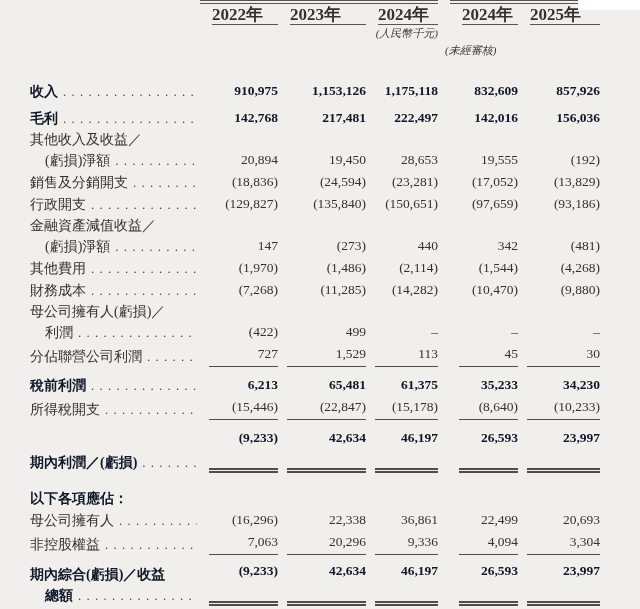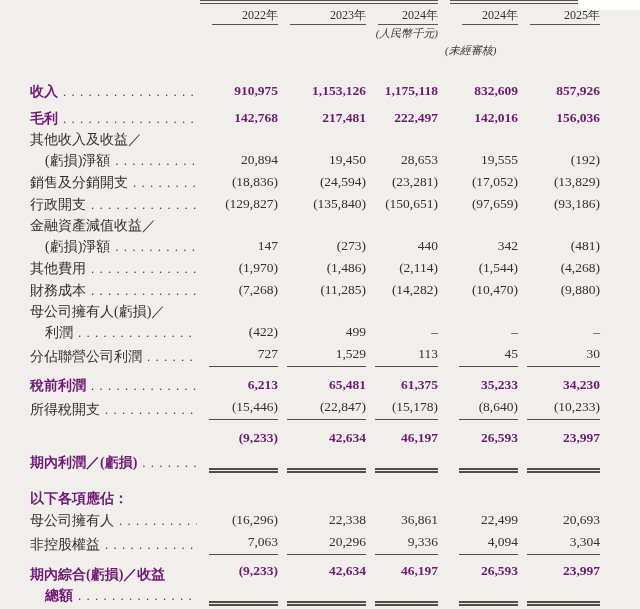--- a/index.html
+++ b/index.html
@@ -22,7 +22,7 @@
   
   tr.hyr td.yc{border-top:4px double #57544e;}
   .yr{
-    margin-left:12px;text-align:right;font-weight:normal;font-size:12px;
+    margin-left:12px;text-align:left;font-weight:bold;font-size:17px;
     border-bottom:1.5px solid #57544e;padding:3px 0 1px;line-height:16px;
   }
   .nt{font-style:italic;font-size:11px;line-height:17px;white-space:nowrap;color:#3b3934;}

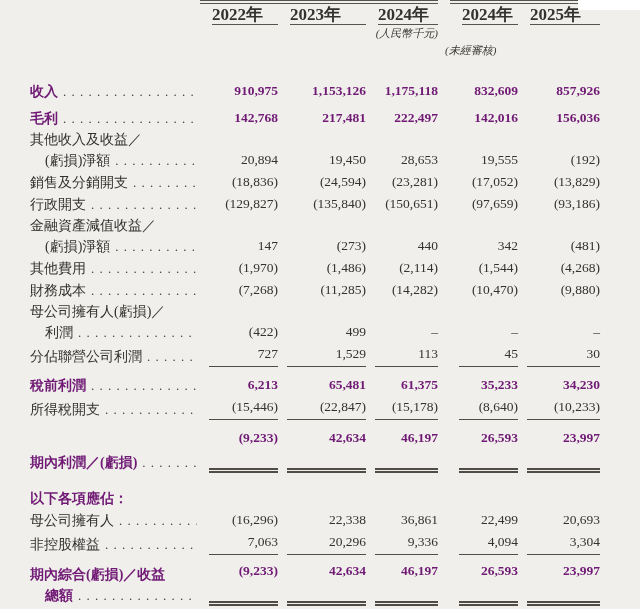--- a/index.html
+++ b/index.html
@@ -42,7 +42,7 @@
   .num .cell{margin-left:9px;padding-bottom:1px;}
   tr.u-s .num .cell{border-bottom:1.5px solid #504d47;padding-bottom:2px;}
   tr.u-d .num .cell{border-bottom:5px double #504d47;padding-bottom:20px;}
-  tr.b .lt,tr.b .cell{font-weight:bold;color:#701a75;}
+  tr.b .lt,tr.b .cell{font-weight:bold;color:#0f172a;}
   
   tr.gt-a td{padding-top:21px;}
   tr.gt-b td{padding-top:5px;}

